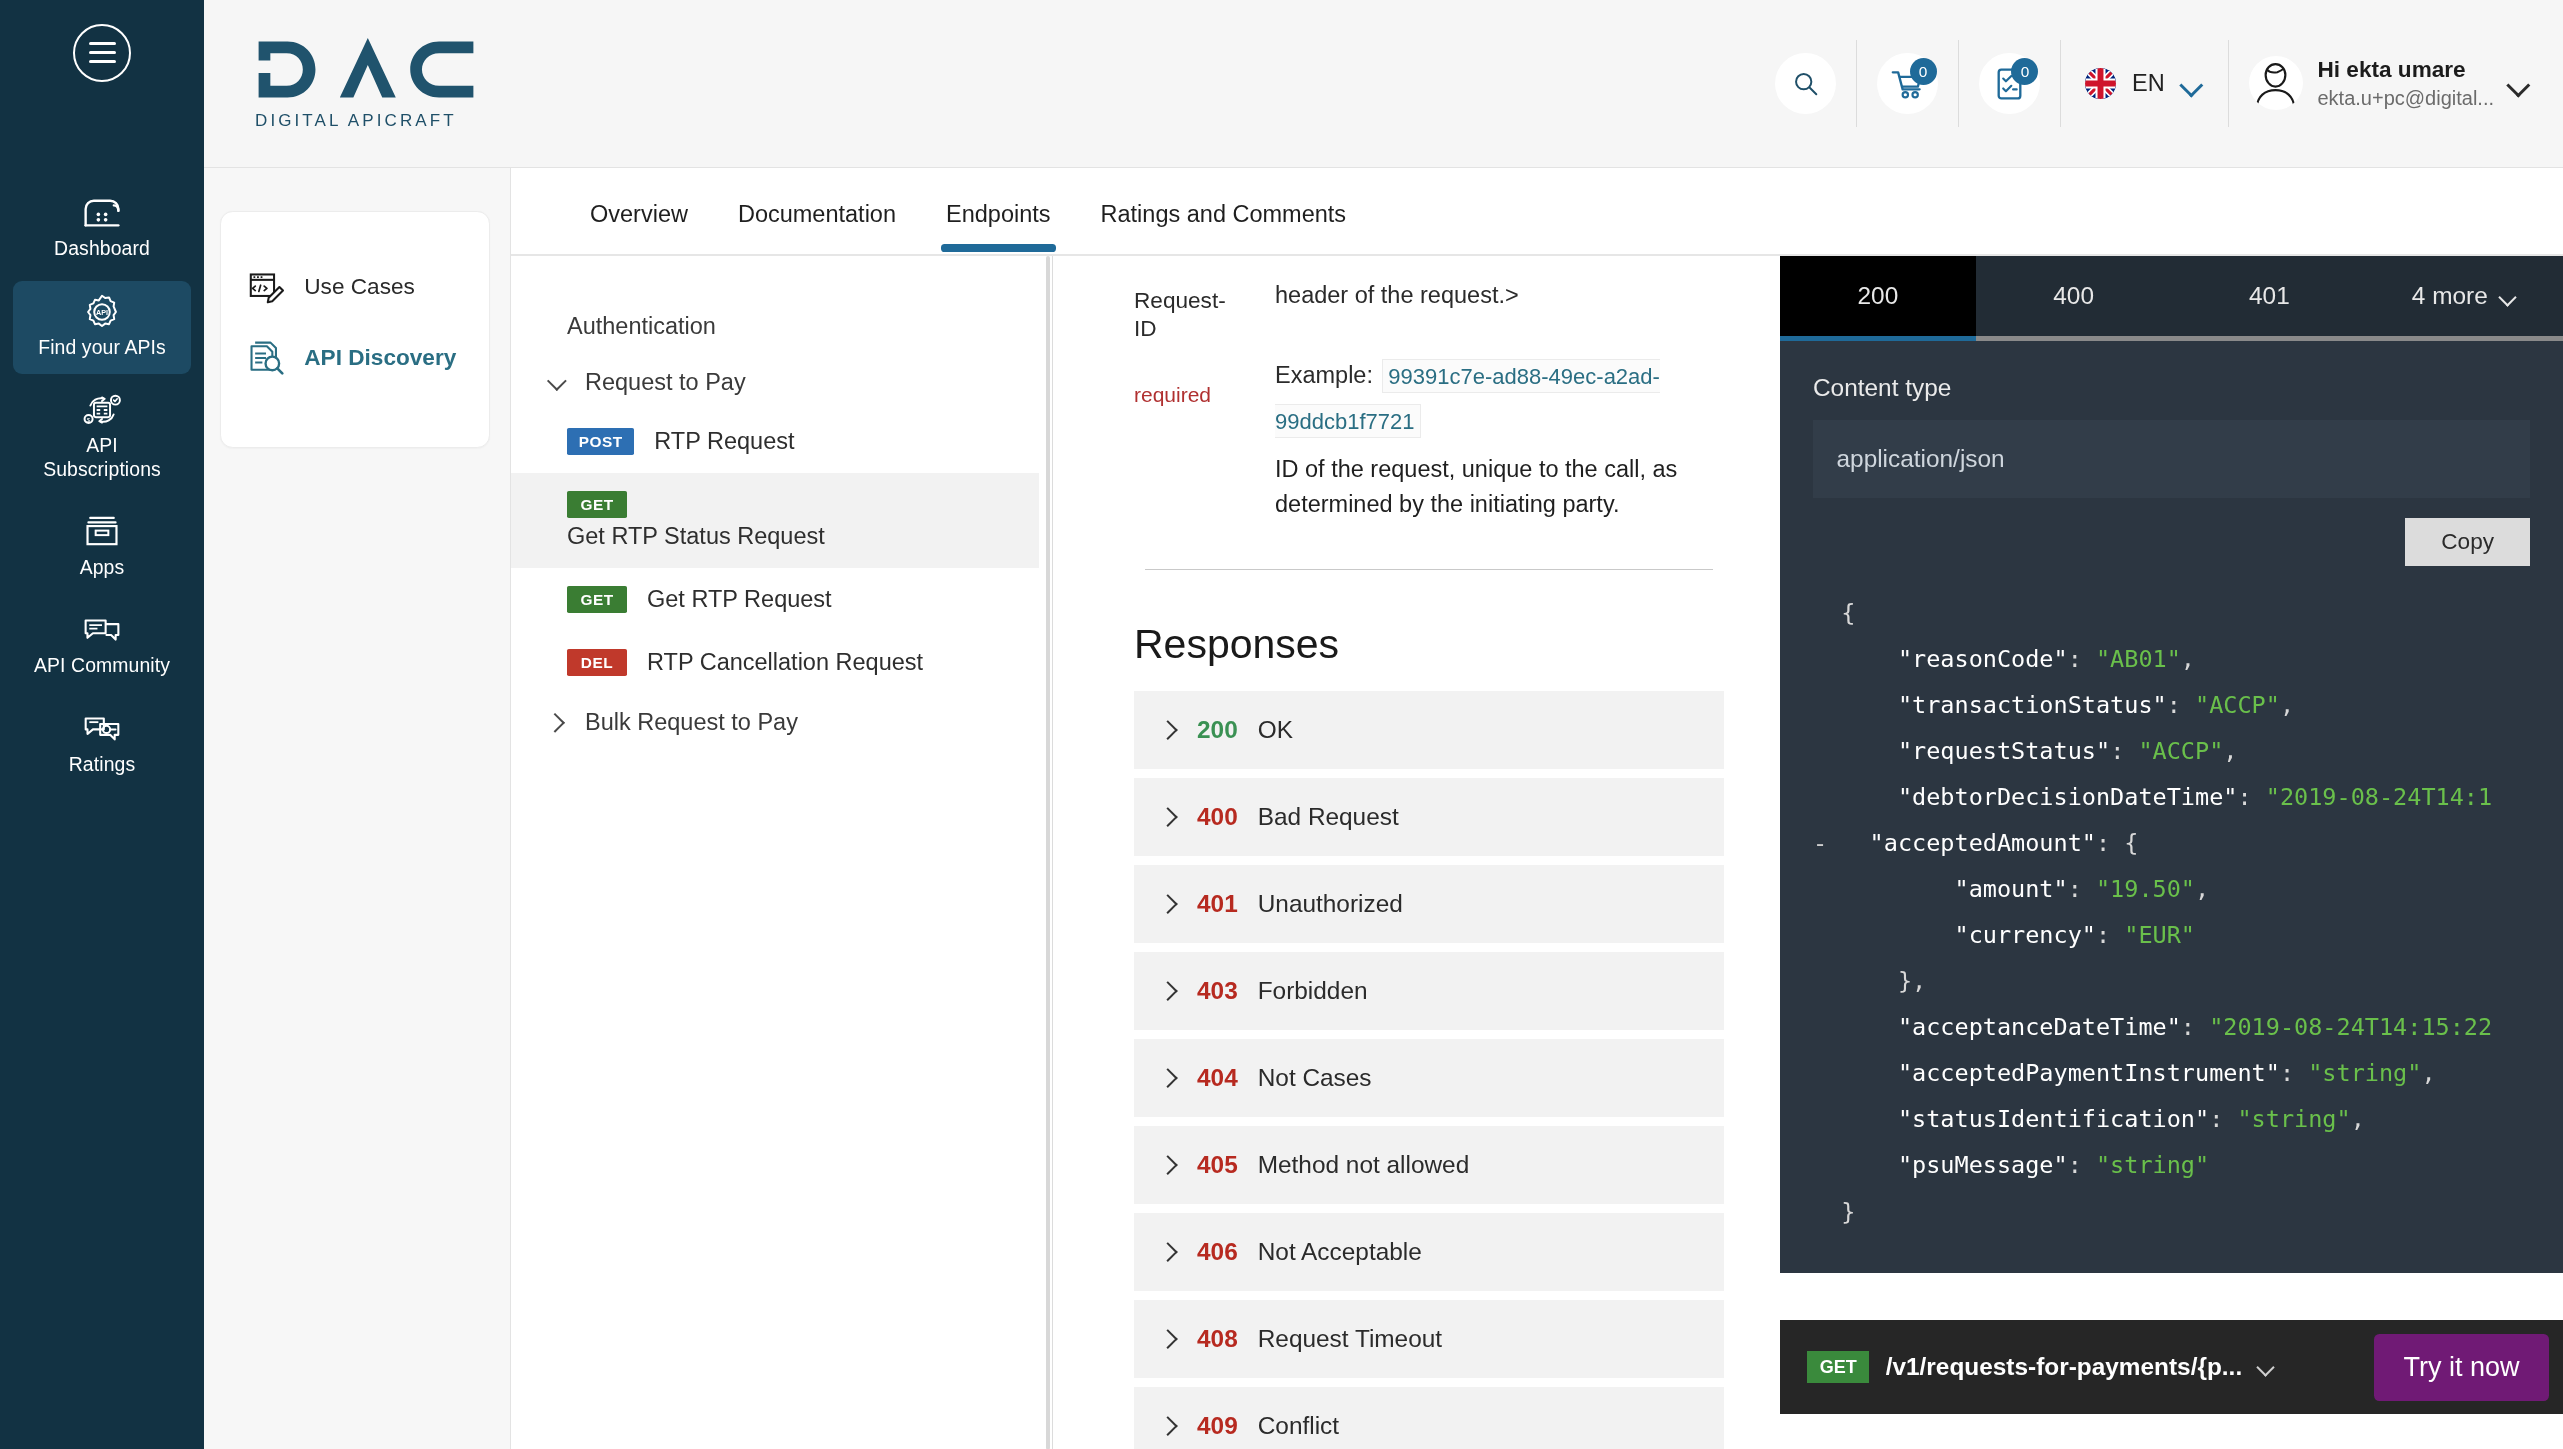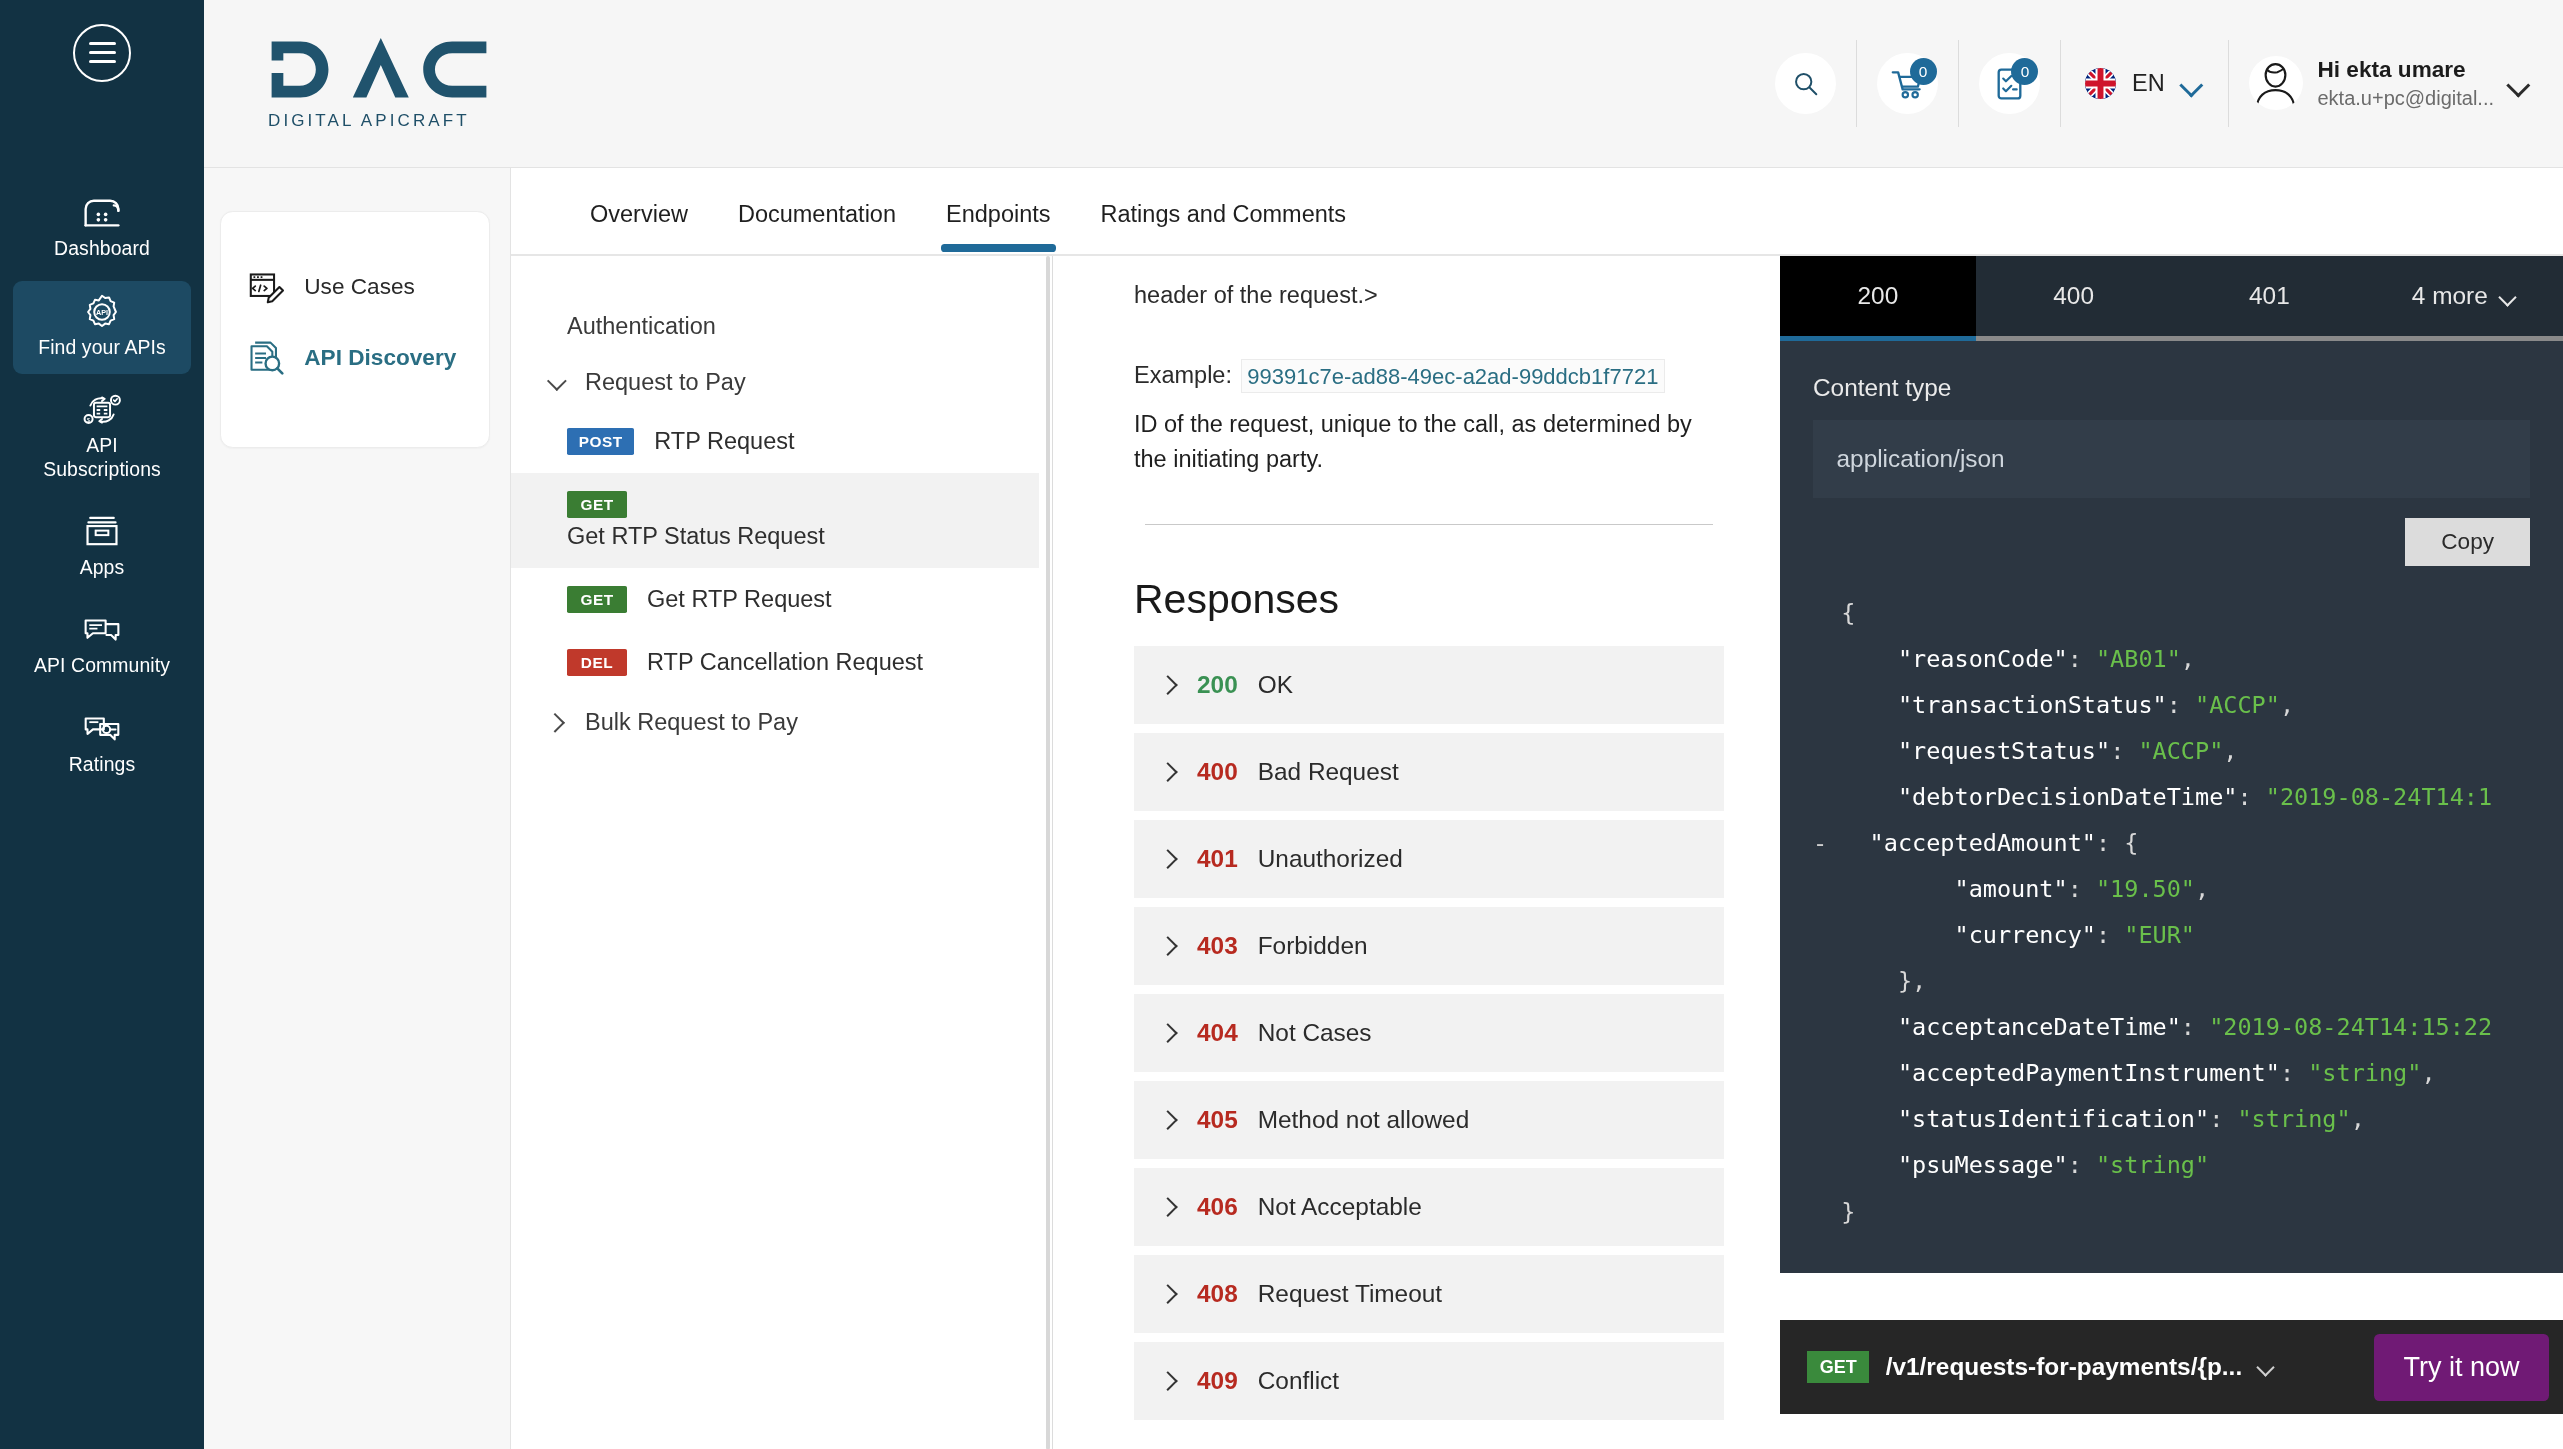--- a/index.html
+++ b/index.html
@@ -60,7 +60,7 @@
     border-bottom: 0.9px solid #e3e3e3;
     position: relative;
   }
-  .logo { margin-left: 64px; width: 226px; }
+  .logo { margin-left: 51px; width: 226px; }
   .logo .mark { height: 67px; }
   .logo .sub {
     font-size: 17px; letter-spacing: 3.1px; color: #1f4f68; margin-top: 5.4px;

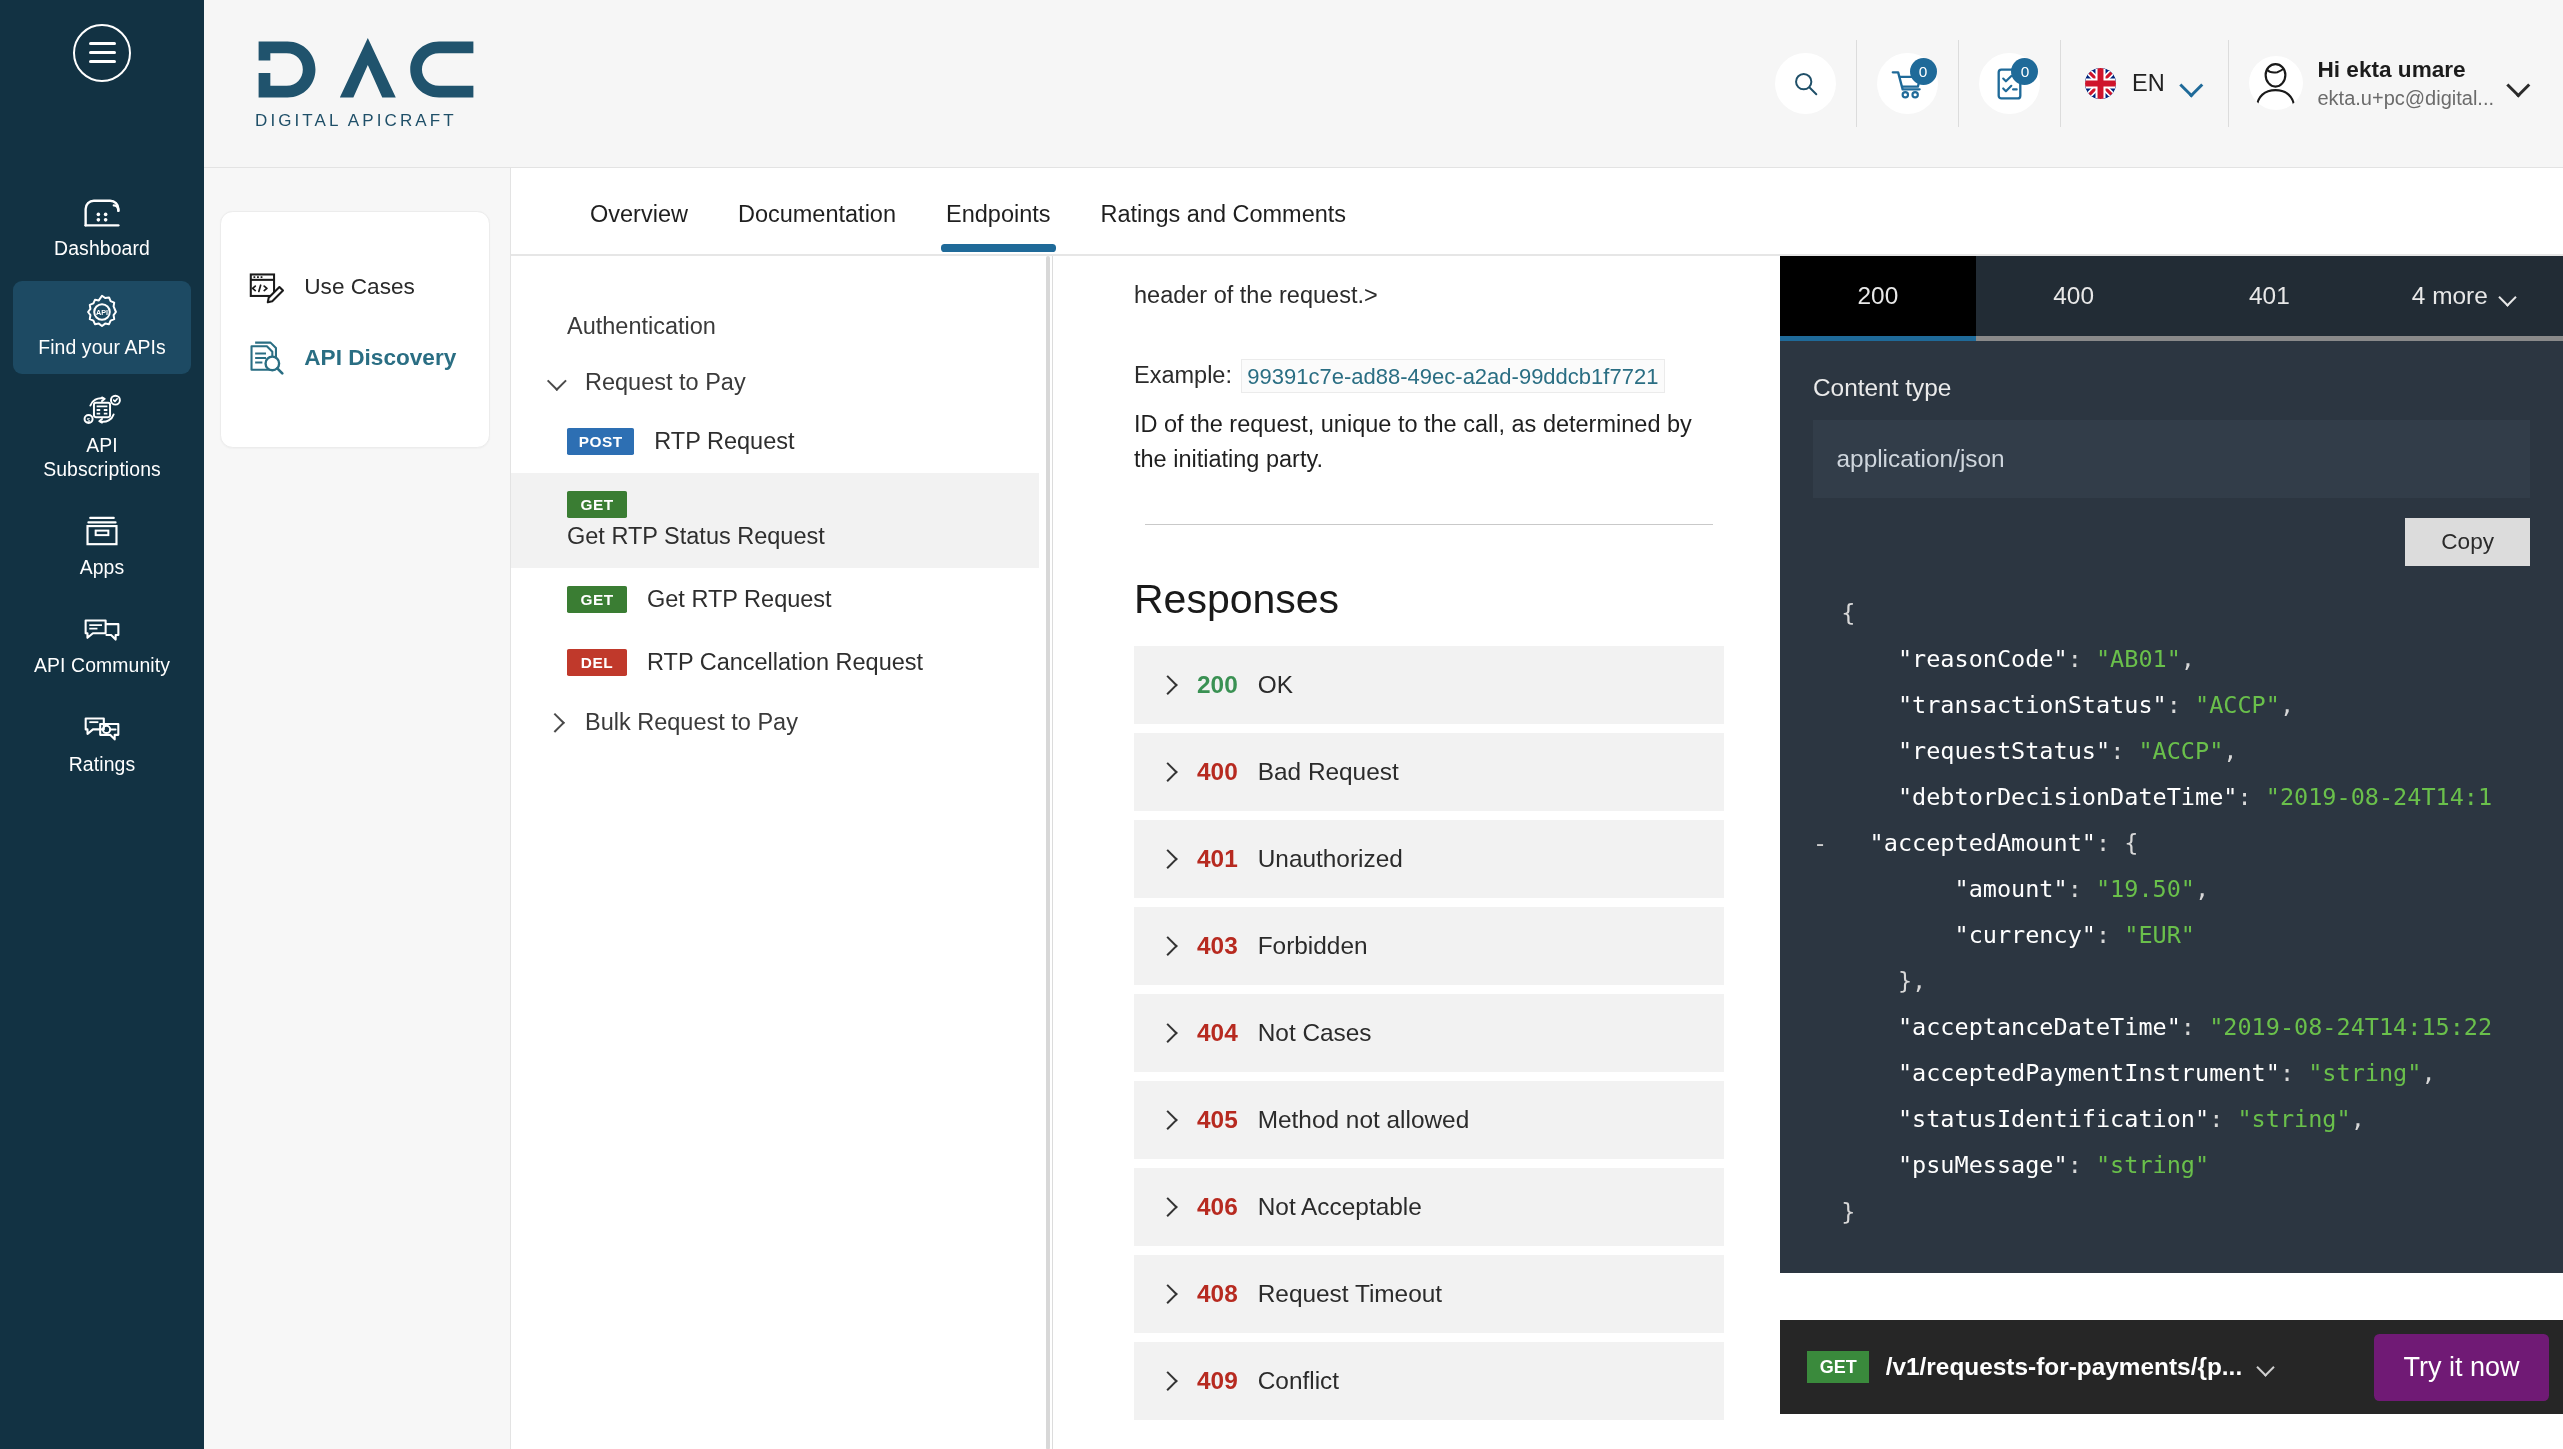--- a/index.html
+++ b/index.html
@@ -535,6 +535,10 @@
           <div class="doc">
             <div class="doc-inner">
               <div class="param-row">
+                <div class="param-left">
+                  <div class="param-name">Request-ID</div>
+                  <div class="param-req">required</div>
+                </div>
                 <div class="param-right">
                   <div class="param-desc-top">header of the request.&gt;</div>
                   <div class="ex-line">

